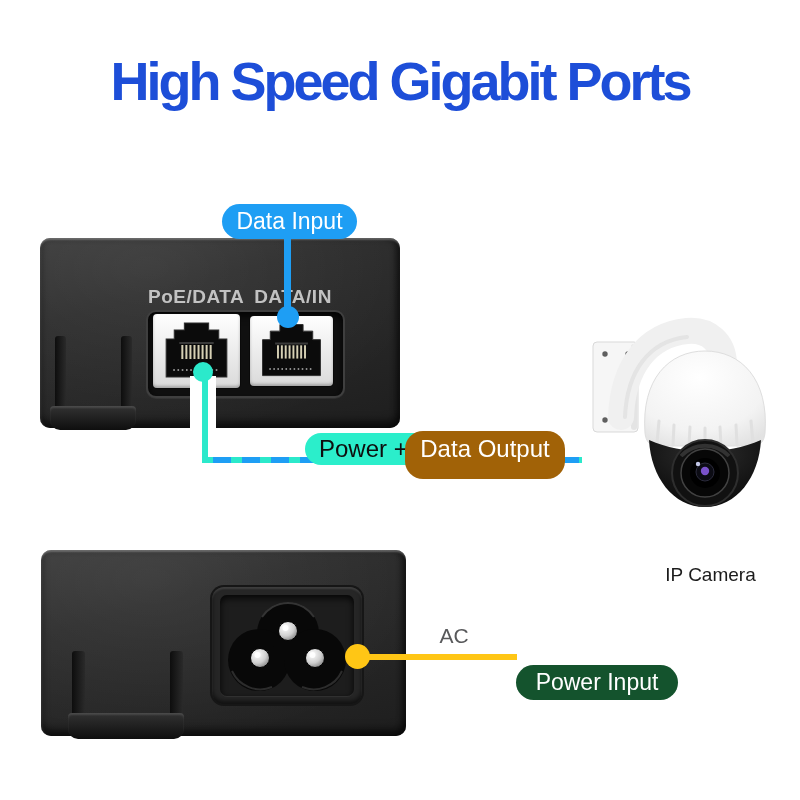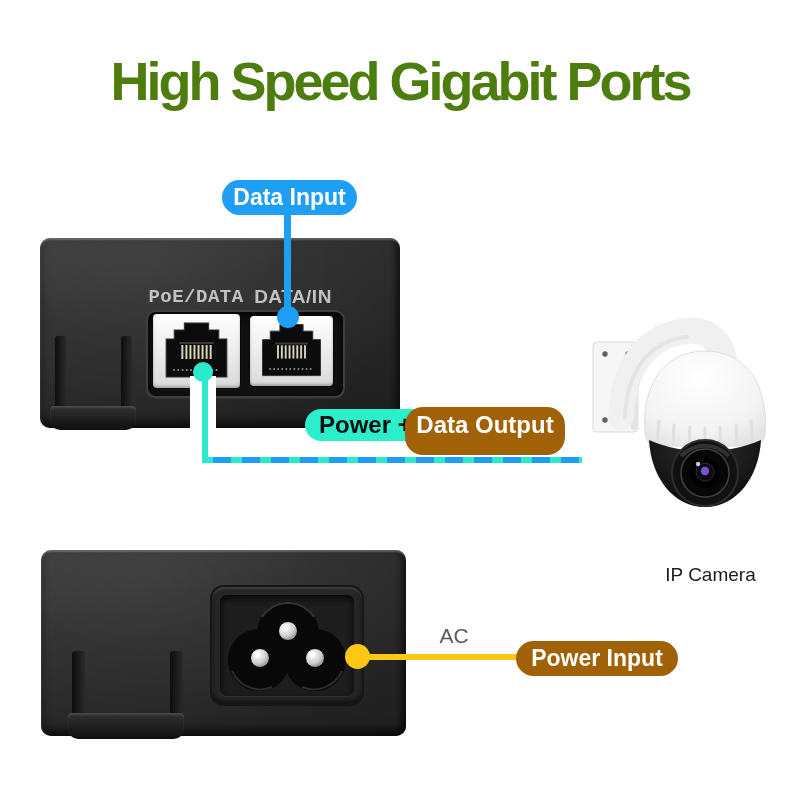--- a/index.html
+++ b/index.html
@@ -12,7 +12,7 @@
   
   .title{
     position:absolute;top:50px;left:0;width:800px;text-align:center;
-    font-size:54px;font-weight:bold;letter-spacing:-3px;color:#4d7c0f;
+    font-size:54px;font-weight:bold;letter-spacing:-3px;color:#1d4ed8;
   }
 
   

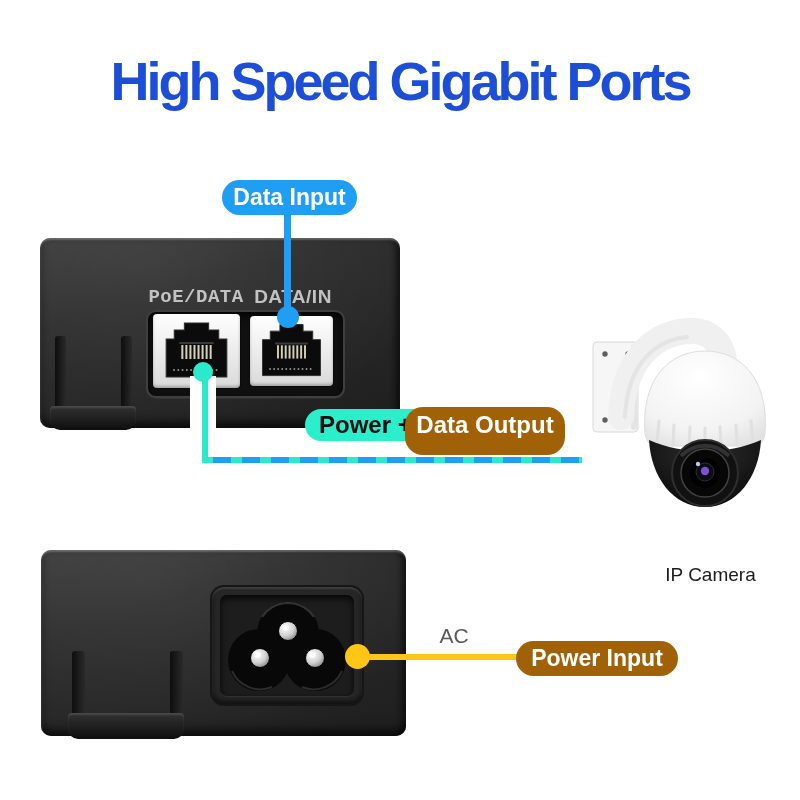--- a/index.html
+++ b/index.html
@@ -59,7 +59,7 @@
 
   
   .pill{
-    position:absolute;text-align:center;font-weight:bold;color:#ffffff;
+    position:absolute;text-align:center;font-weight:normal;color:#ffffff;margin-top:24px;
   }
   .dot{position:absolute;border-radius:50%;}
   .line{position:absolute;}

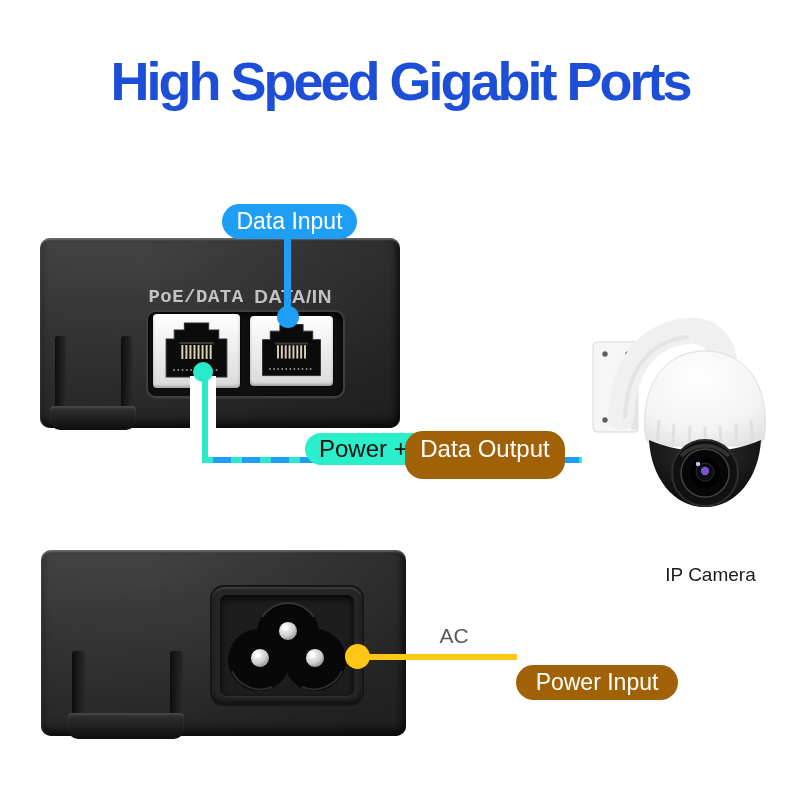--- a/index.html
+++ b/index.html
@@ -119,7 +119,7 @@
     <div class="prong" style="left:81px;top:98px;width:11px;height:74px;"></div>
     <div class="bracket-base" style="left:10px;top:168px;width:86px;height:24px;"></div>
 
-    <div class="port-label" style="left:108px;width:96px;font-family:Liberation Mono, monospace;">PoE/DATA</div>
+    <div class="port-label" style="left:108px;width:96px;">PoE/DATA</div>
     <div class="port-label" style="left:212px;width:82px;">DATA/IN</div>
 
     <div class="port-panel">

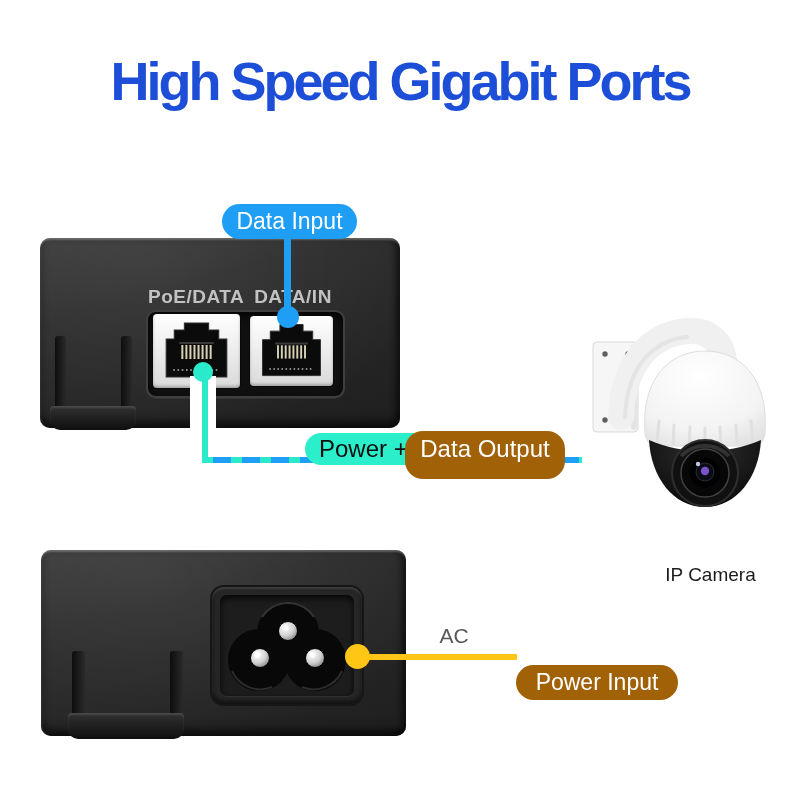--- a/index.html
+++ b/index.html
@@ -88,7 +88,7 @@
   .ac-label{position:absolute;left:422px;top:624px;width:64px;height:24px;line-height:24px;
     text-align:center;font-size:21px;color:#58595b;}
   .pill-power-input{left:516px;top:641px;width:162px;height:35px;border-radius:18px;
-    background:#a16207;font-size:23px;line-height:35px;}
+    background:#14532d;font-size:23px;line-height:35px;}
 
   
   .ac-recess{

